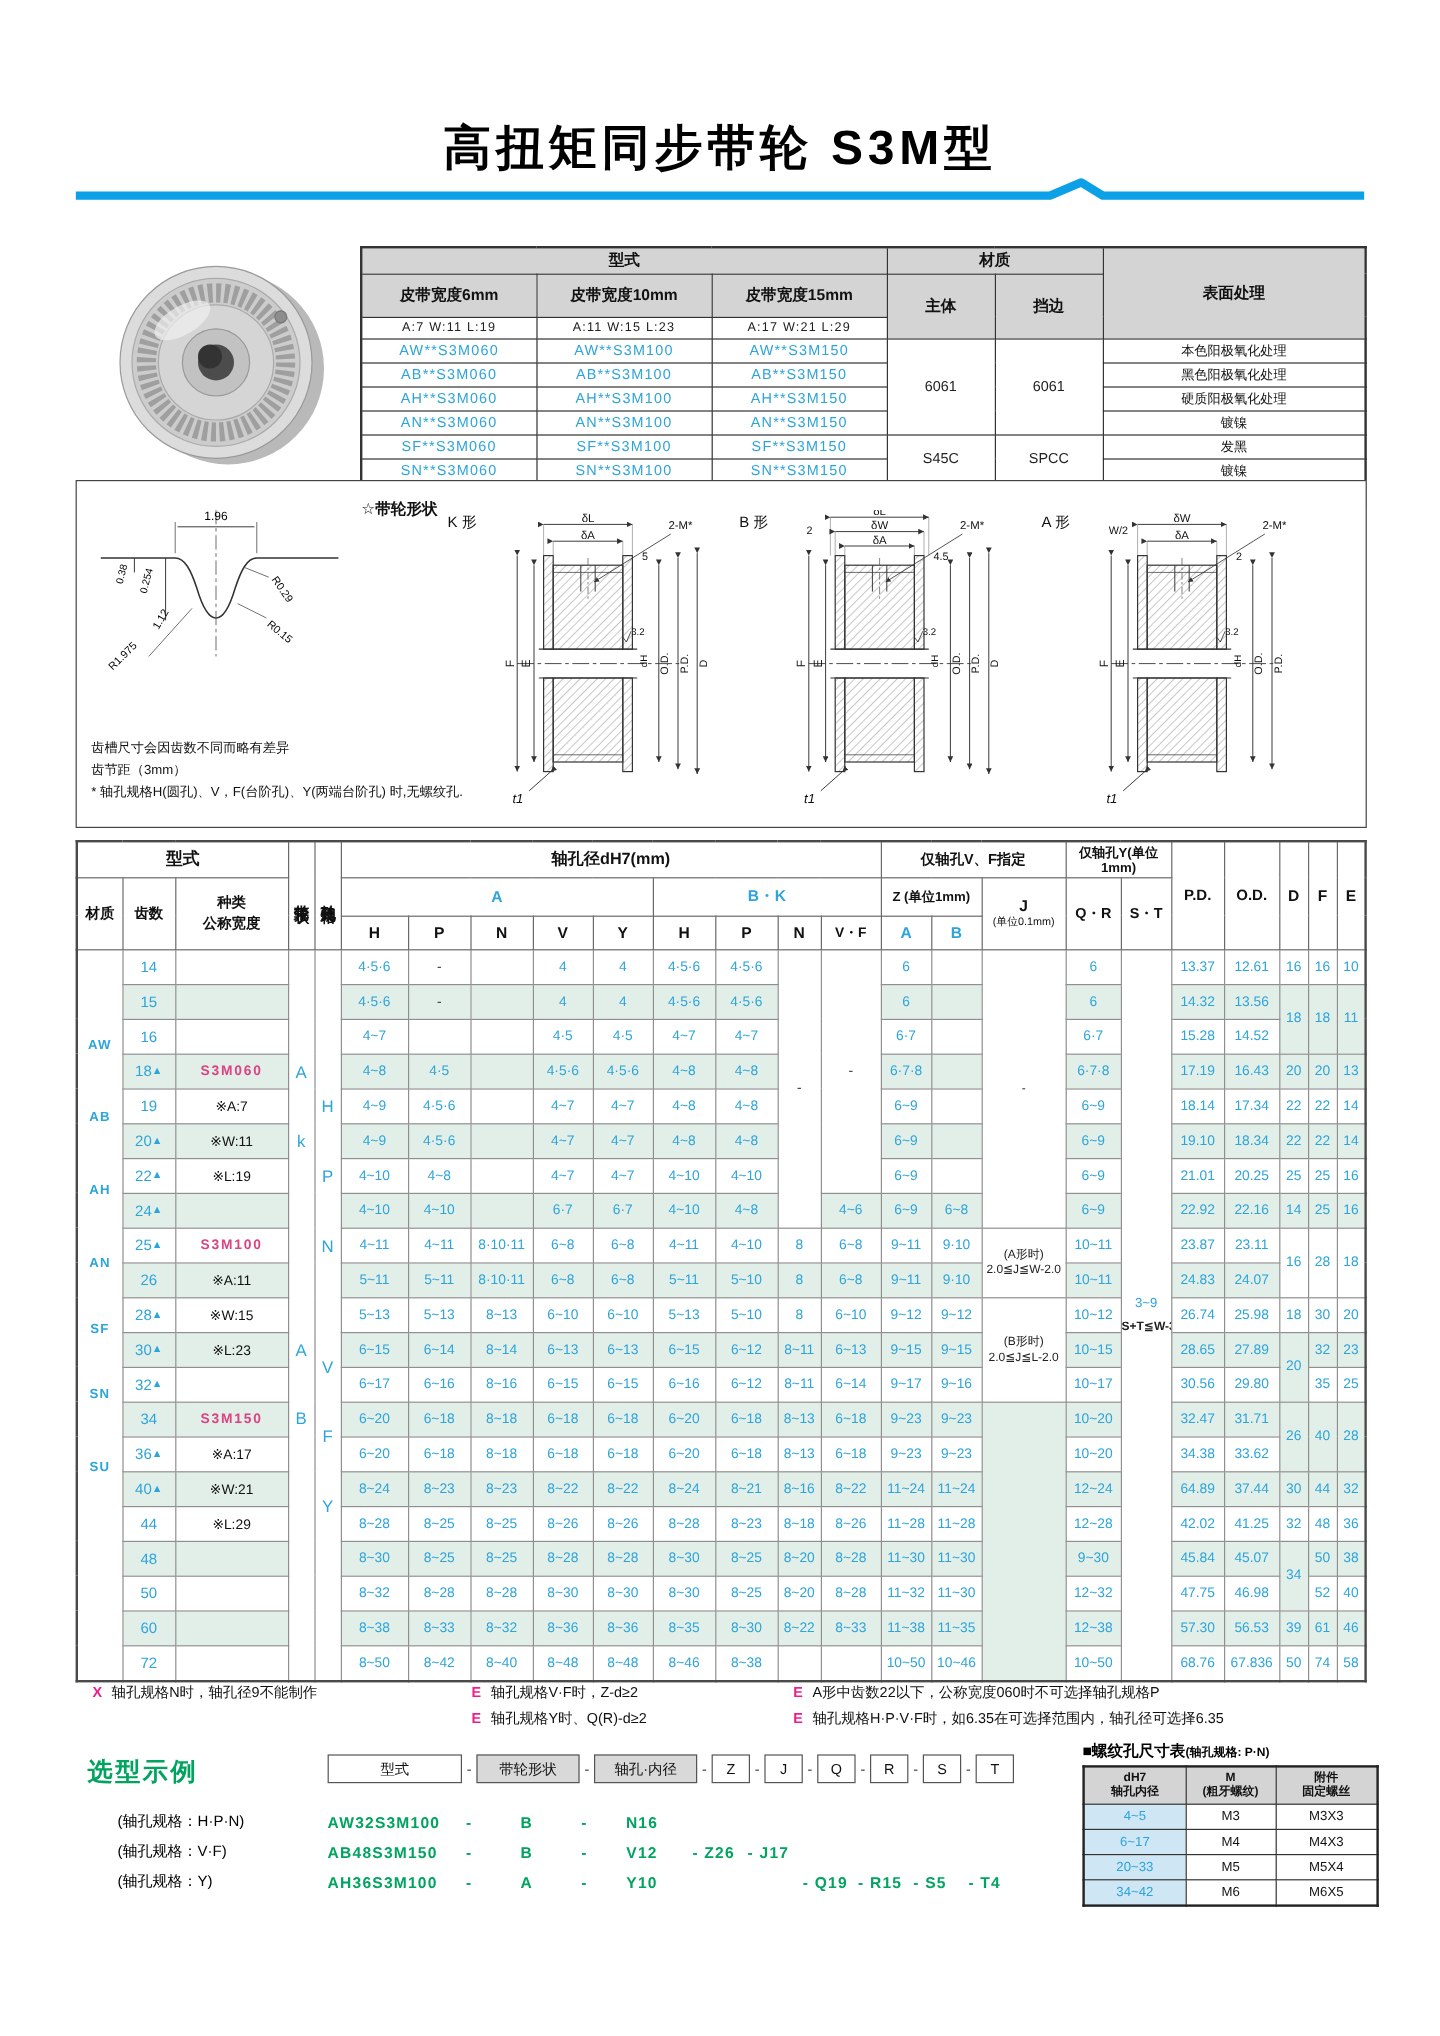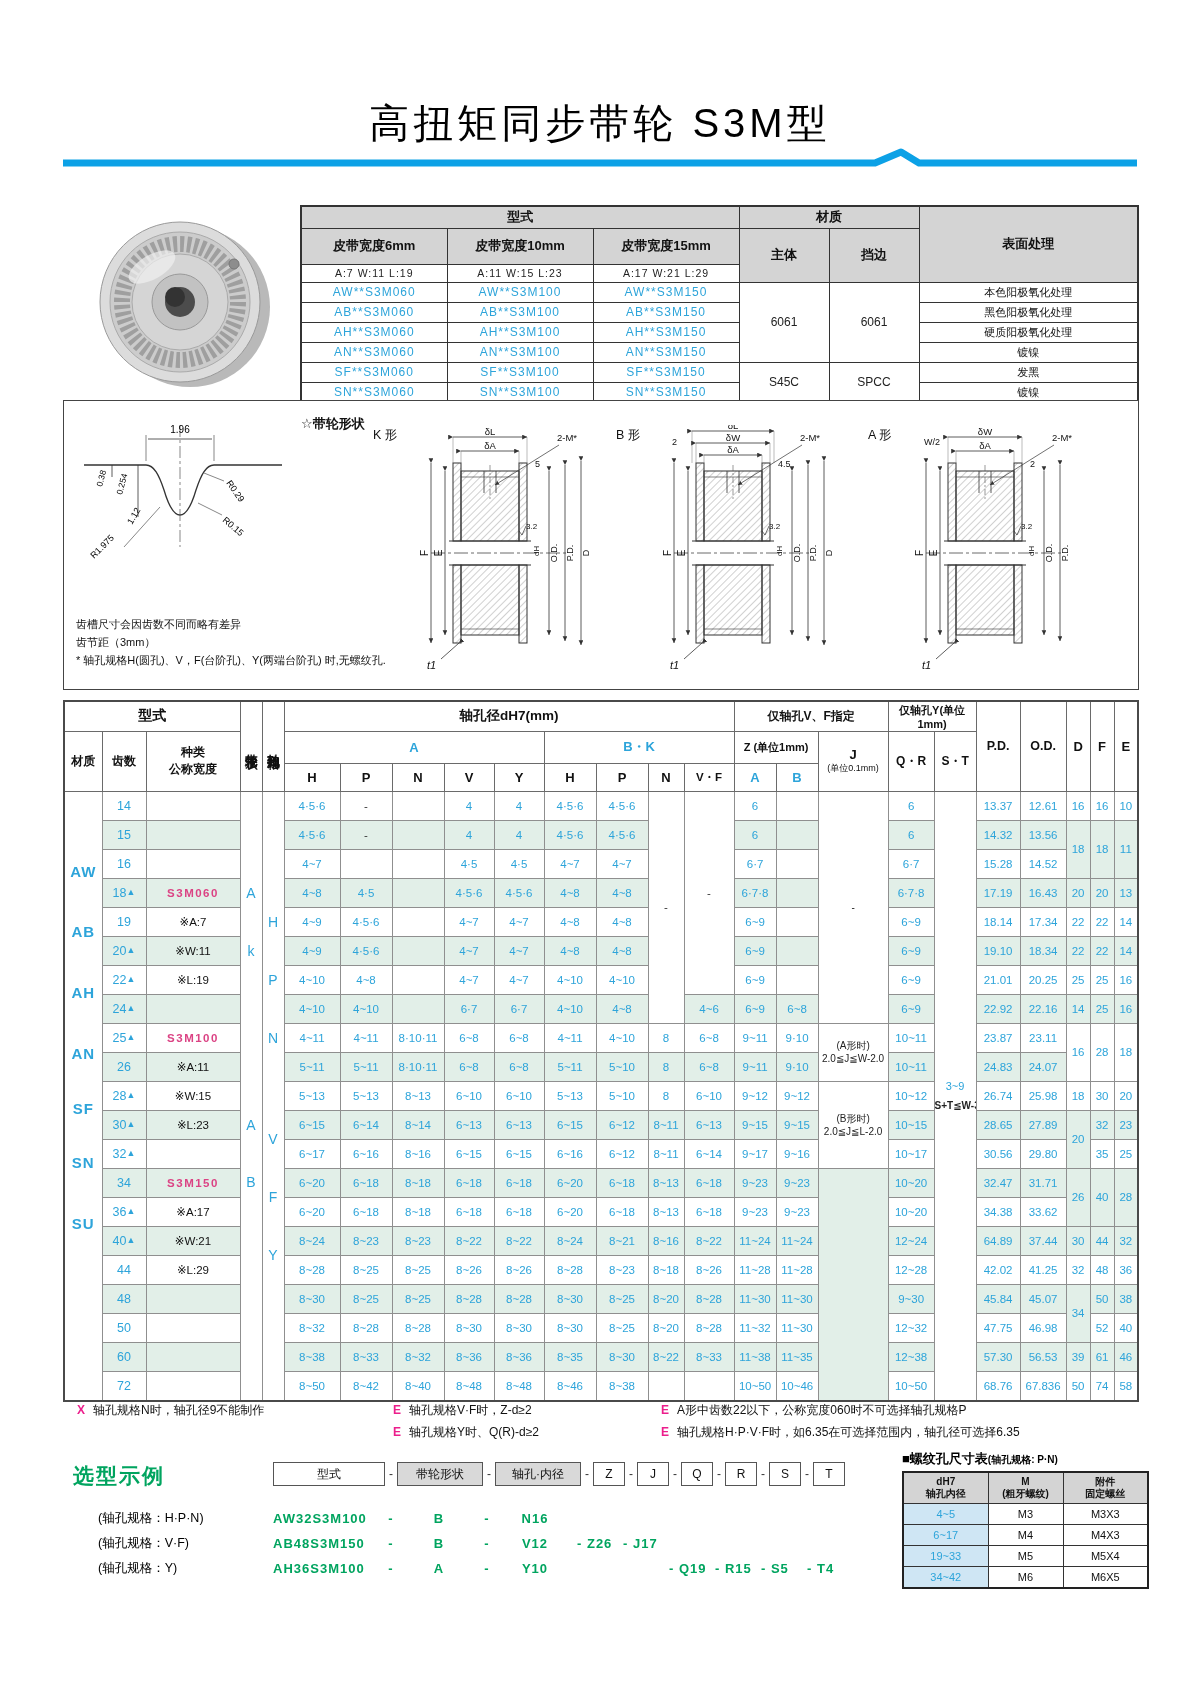--- a/index.html
+++ b/index.html
@@ -8,7 +8,7 @@
   .abs{position:absolute;}
   
   .title{position:absolute;top:96px;left:0;width:100%;text-align:center;
-         font-size:40px;font-weight:normal;letter-spacing:4px;color:#000;}
+         font-size:40px;font-weight:bold;letter-spacing:4px;color:#000;}
   
   table{border-collapse:collapse;table-layout:fixed;}
   .toptab{position:absolute;top:205px;left:300px;width:837px;border:2px solid #333;}

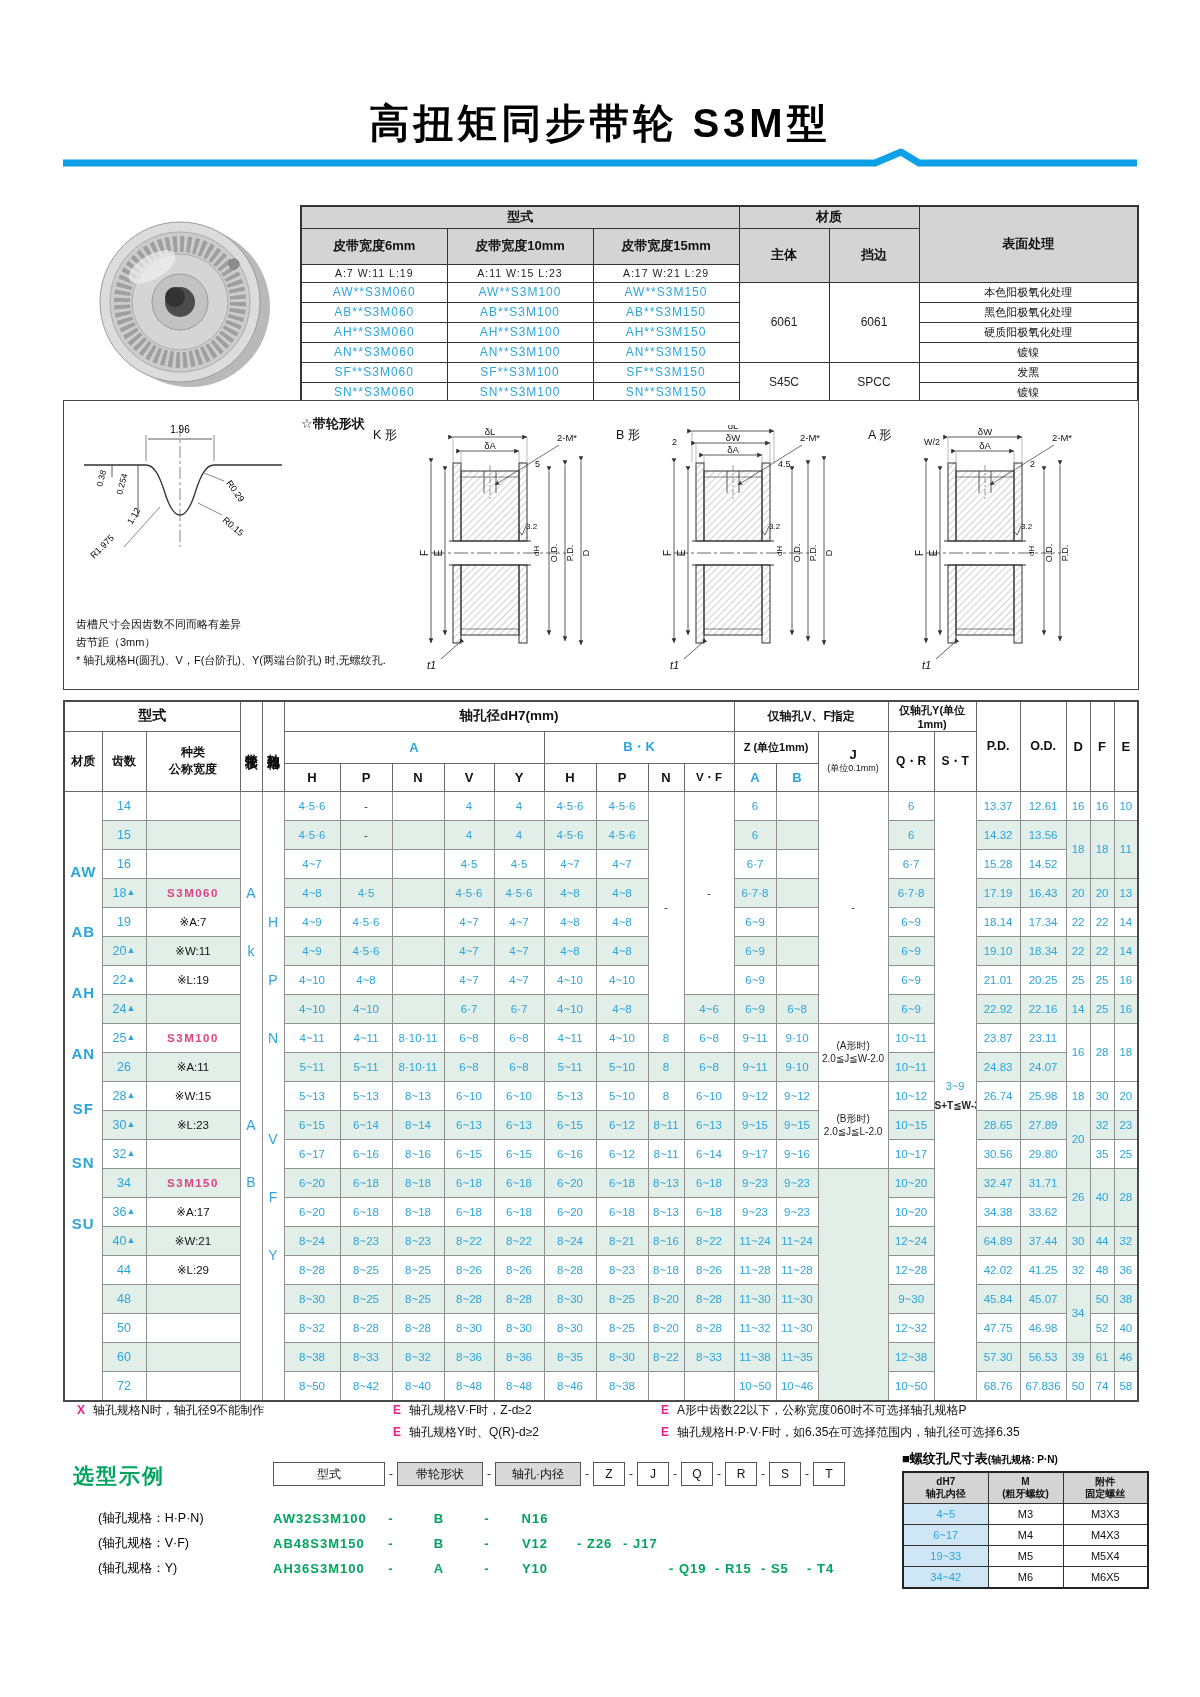--- a/index.html
+++ b/index.html
@@ -47,7 +47,7 @@
   .maintab td.stcell .l2{color:#222;font-size:10px;font-weight:600;}
   .maintab td.overlay{position:relative;}
   .maintab td.overlay span{position:absolute;left:50%;transform:translate(-50%,-50%);}
-  .maintab td.mat span{font-size:15px;font-weight:600;color:#2da4da;letter-spacing:1px;}
+  .maintab td.mat span{font-size:11px;font-weight:600;color:#2da4da;letter-spacing:1px;}
   .maintab td.shp span,.maintab td.bor span{font-size:14px;color:#2da4da;}
   
   .notes{position:absolute;top:1398px;left:63px;width:1074px;font-size:12px;color:#111;}

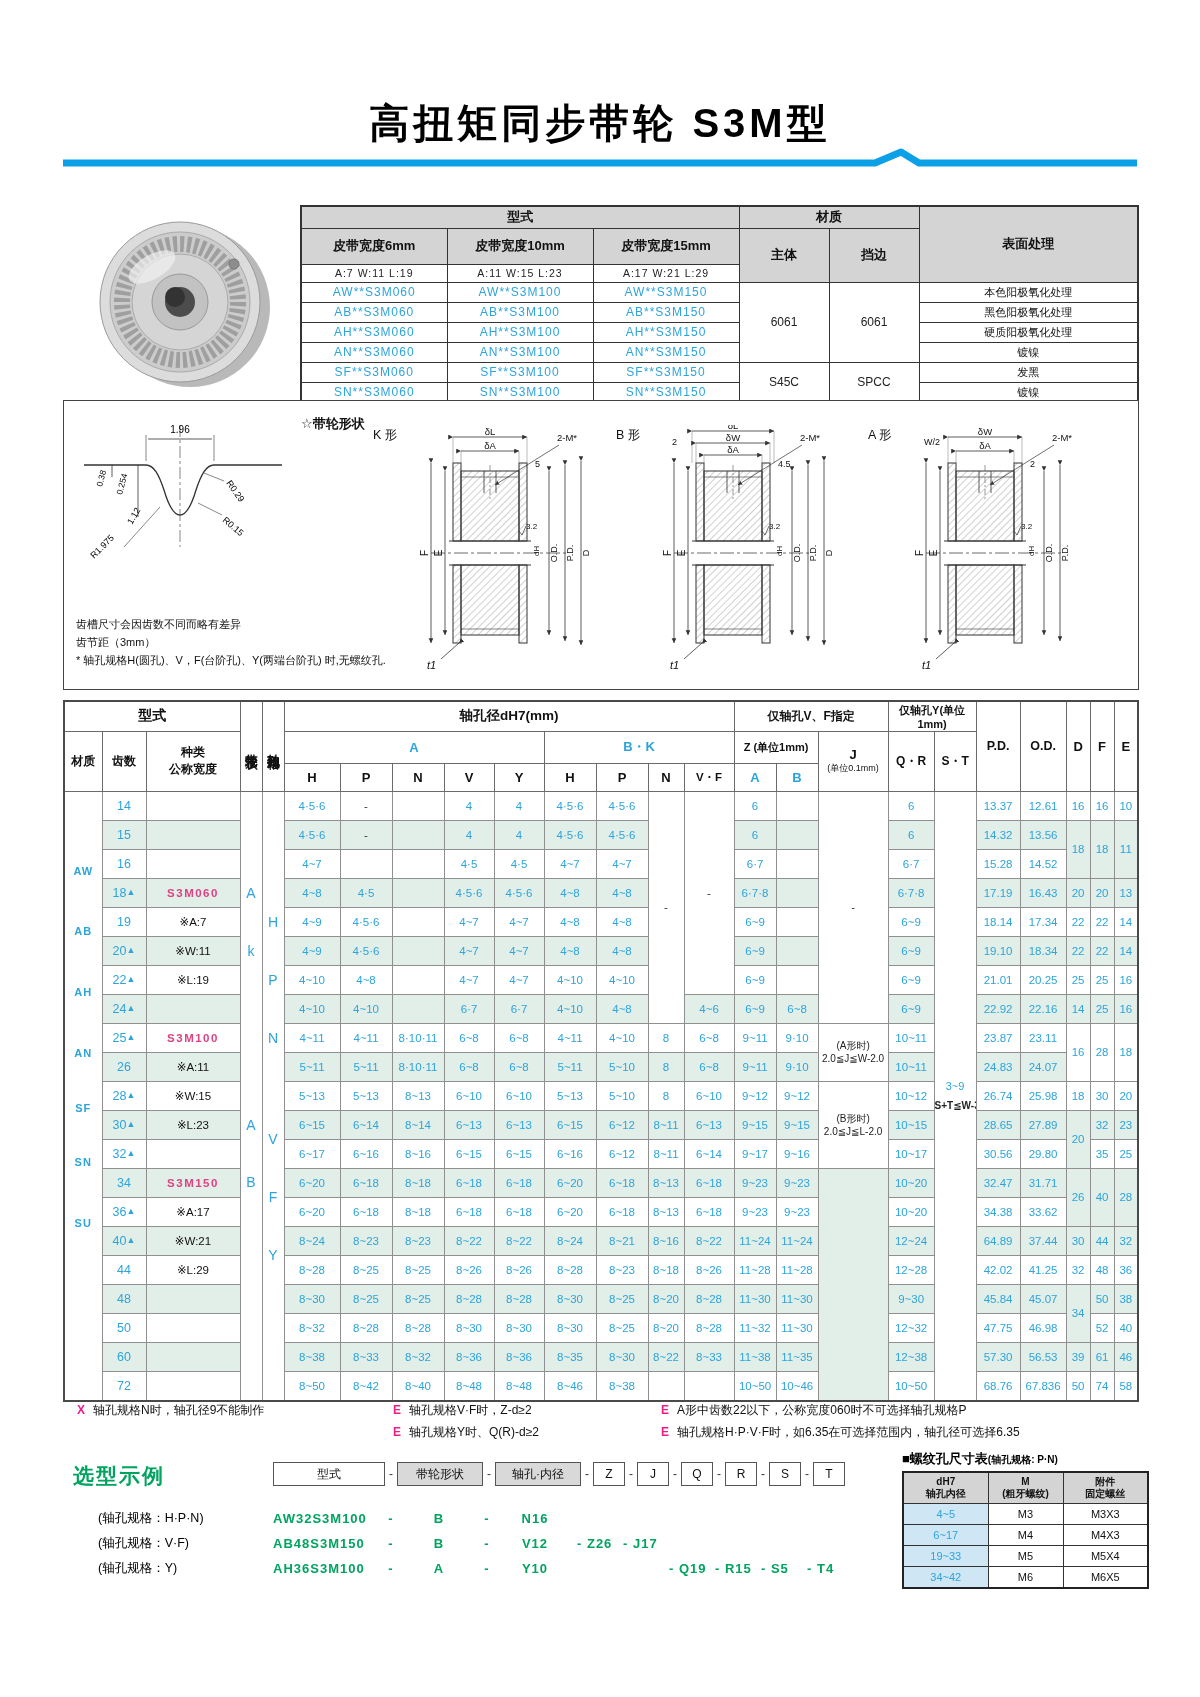--- a/index.html
+++ b/index.html
@@ -1014,7 +1014,7 @@
             <td>M4X3</td>
           </tr>
           <tr>
-            <td class="c1">19~33</td>
+            <td class="c1">20~33</td>
             <td>M5</td>
             <td>M5X4</td>
           </tr>

